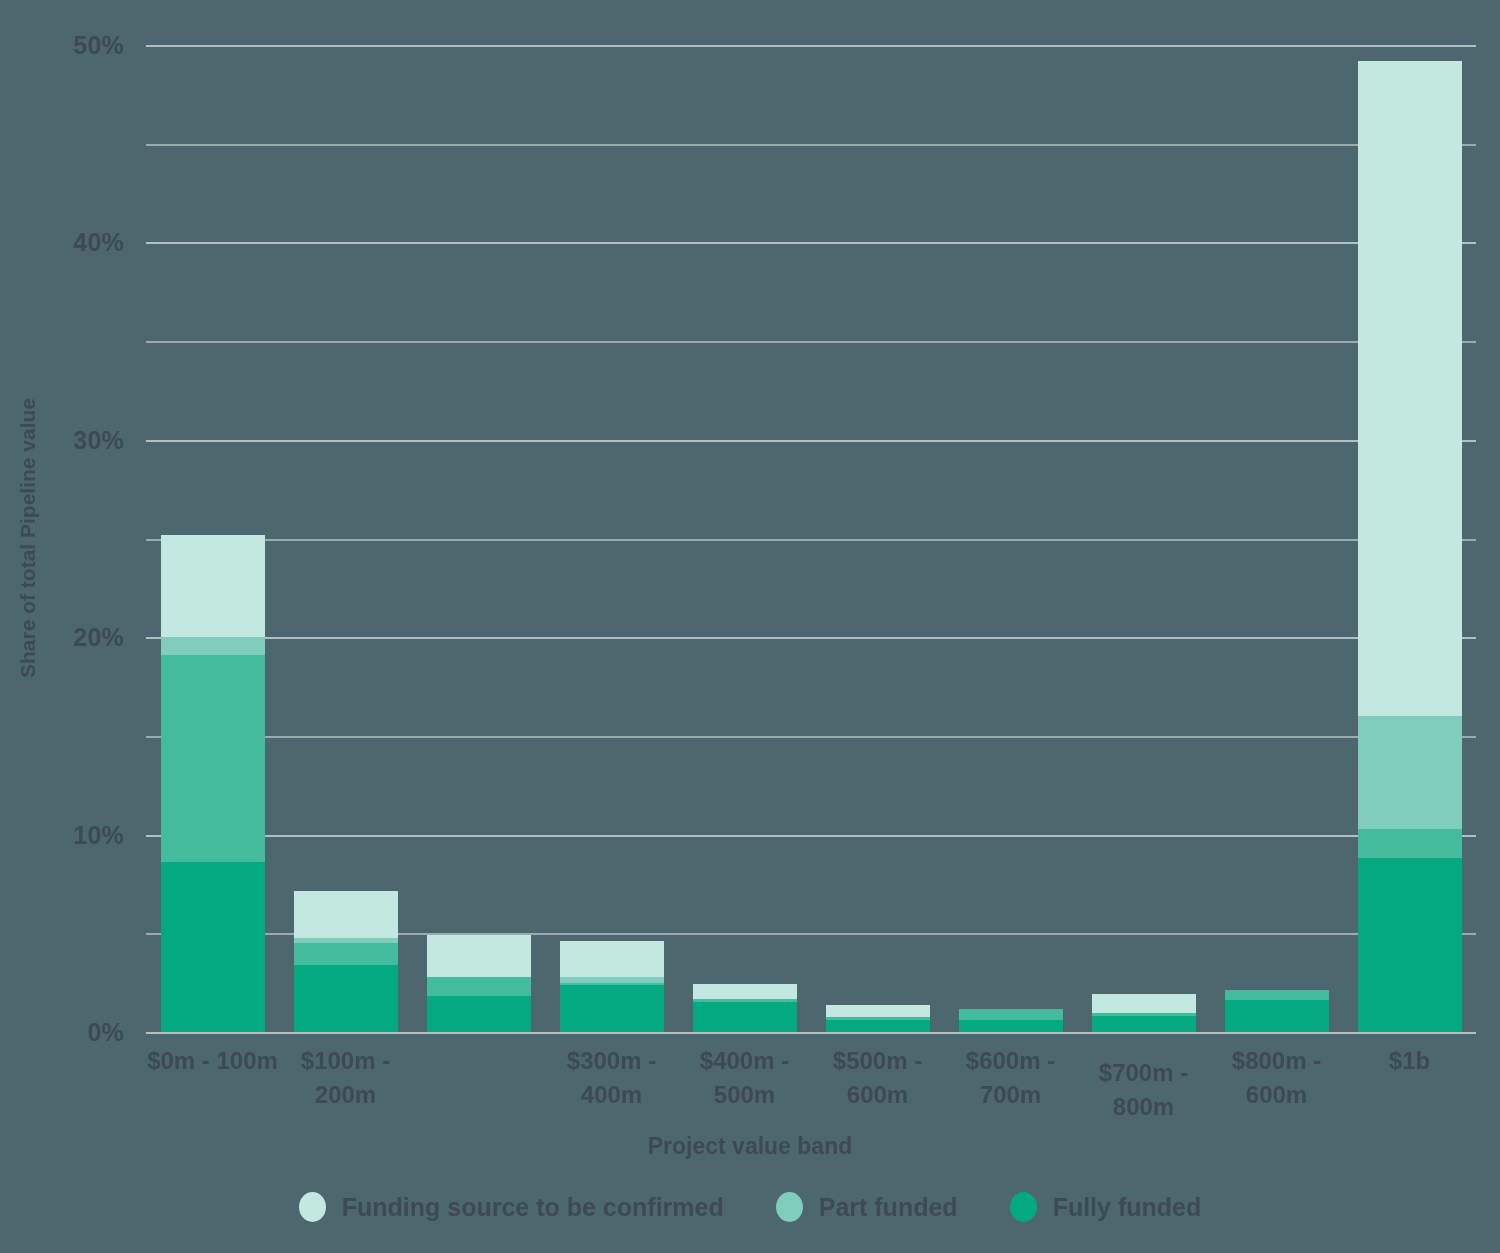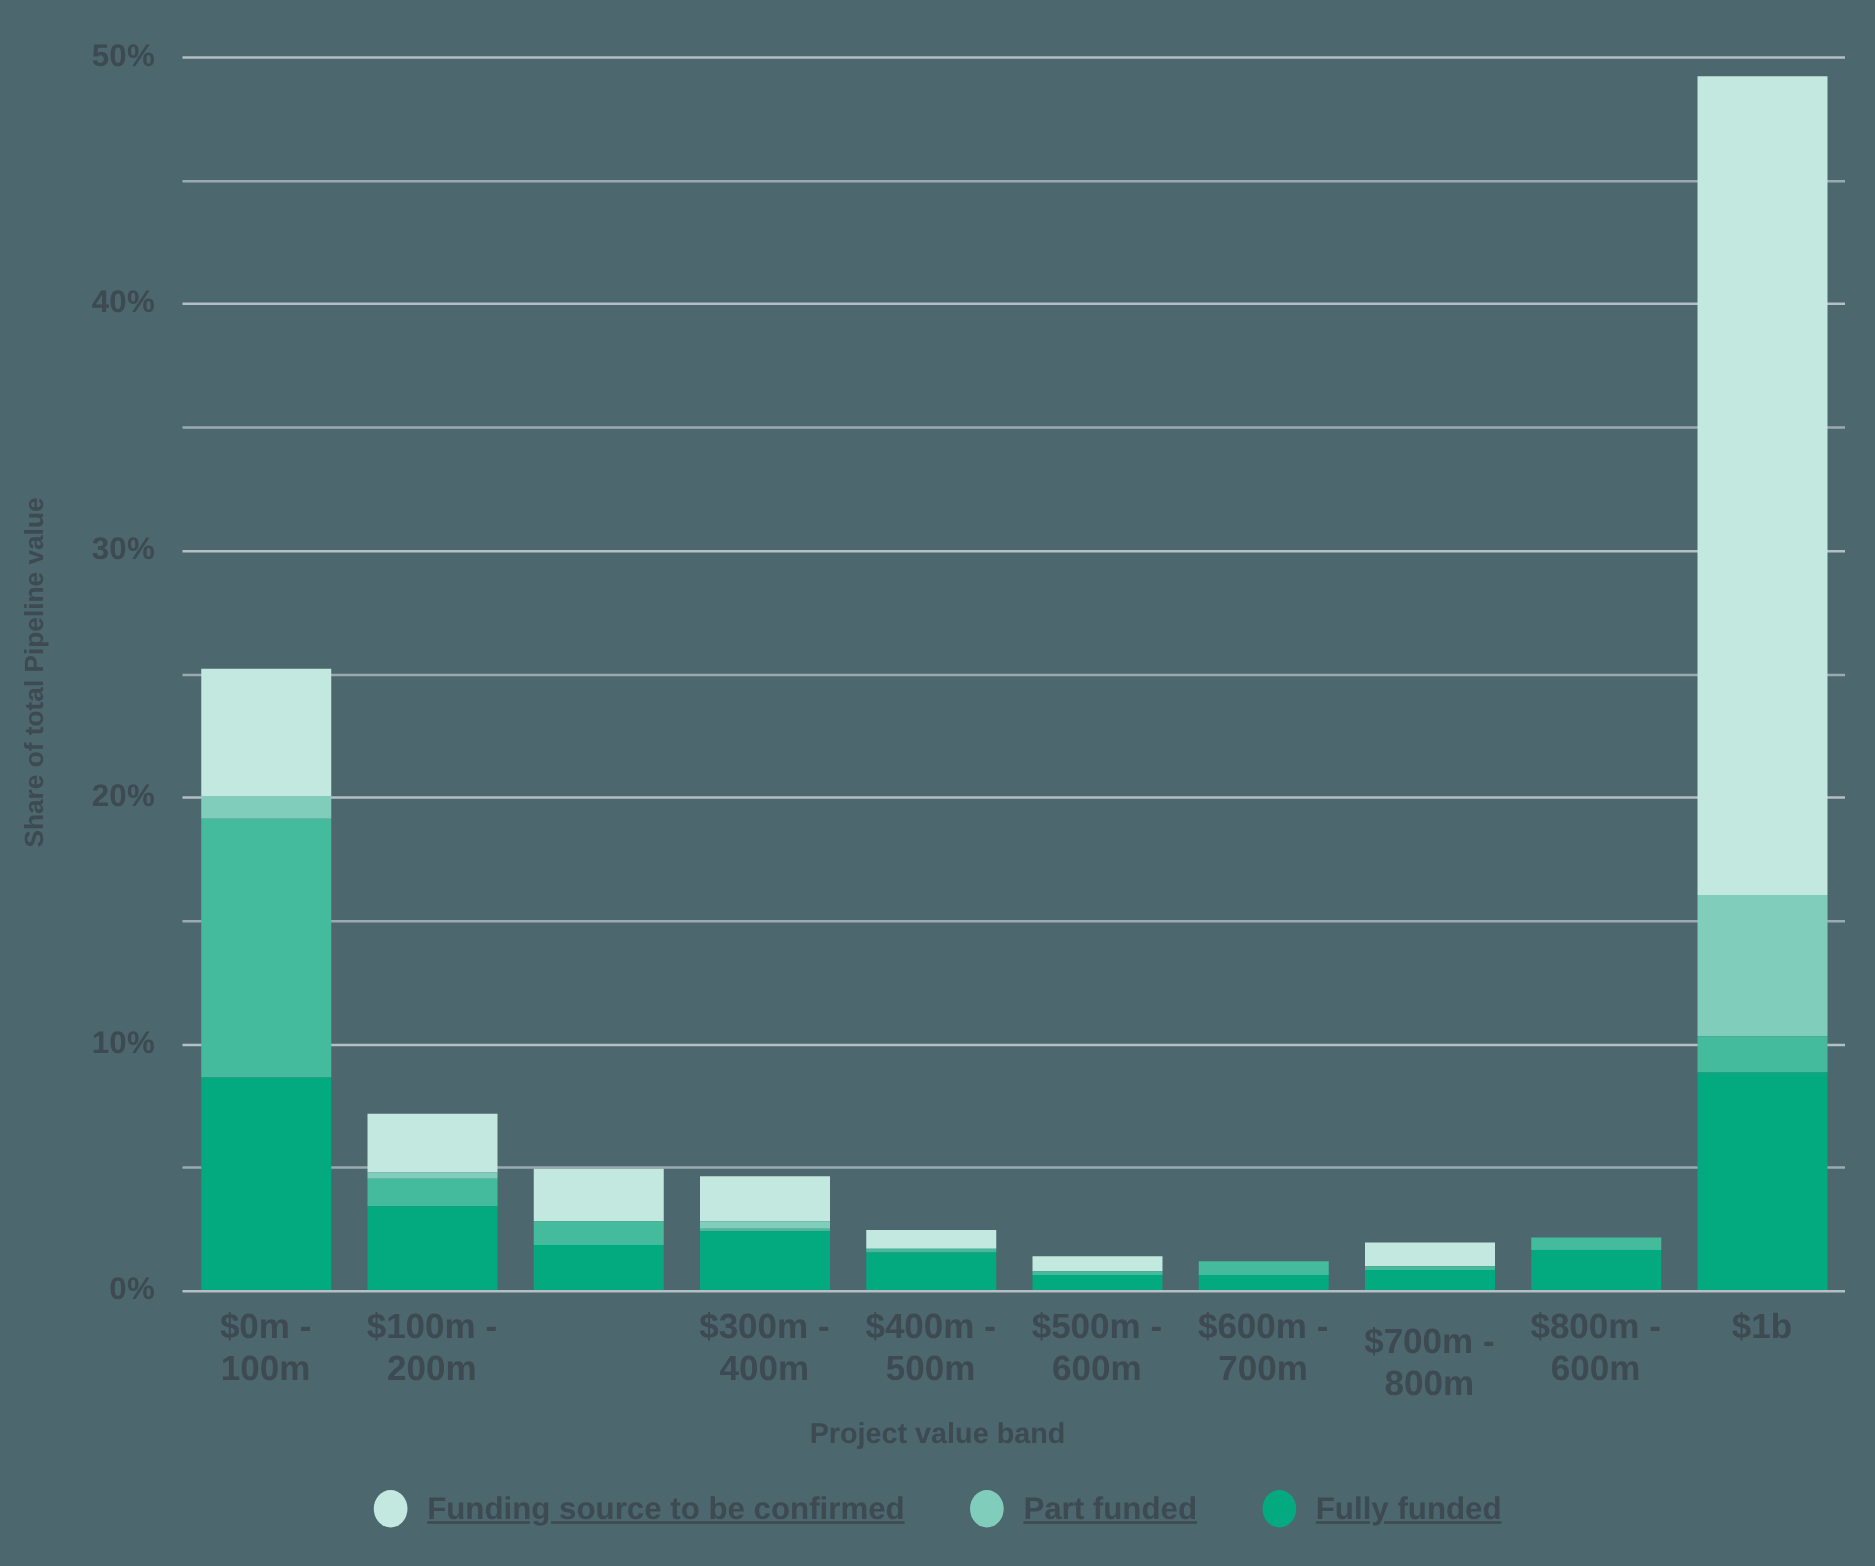--- a/index.html
+++ b/index.html
@@ -109,7 +109,7 @@
     position: absolute;
     top: 0;
     text-align: center;
-    font-size: 28px;
+    font-size: 24px;
     font-weight: bold;
     color: #3d4a51;
     line-height: 34px;

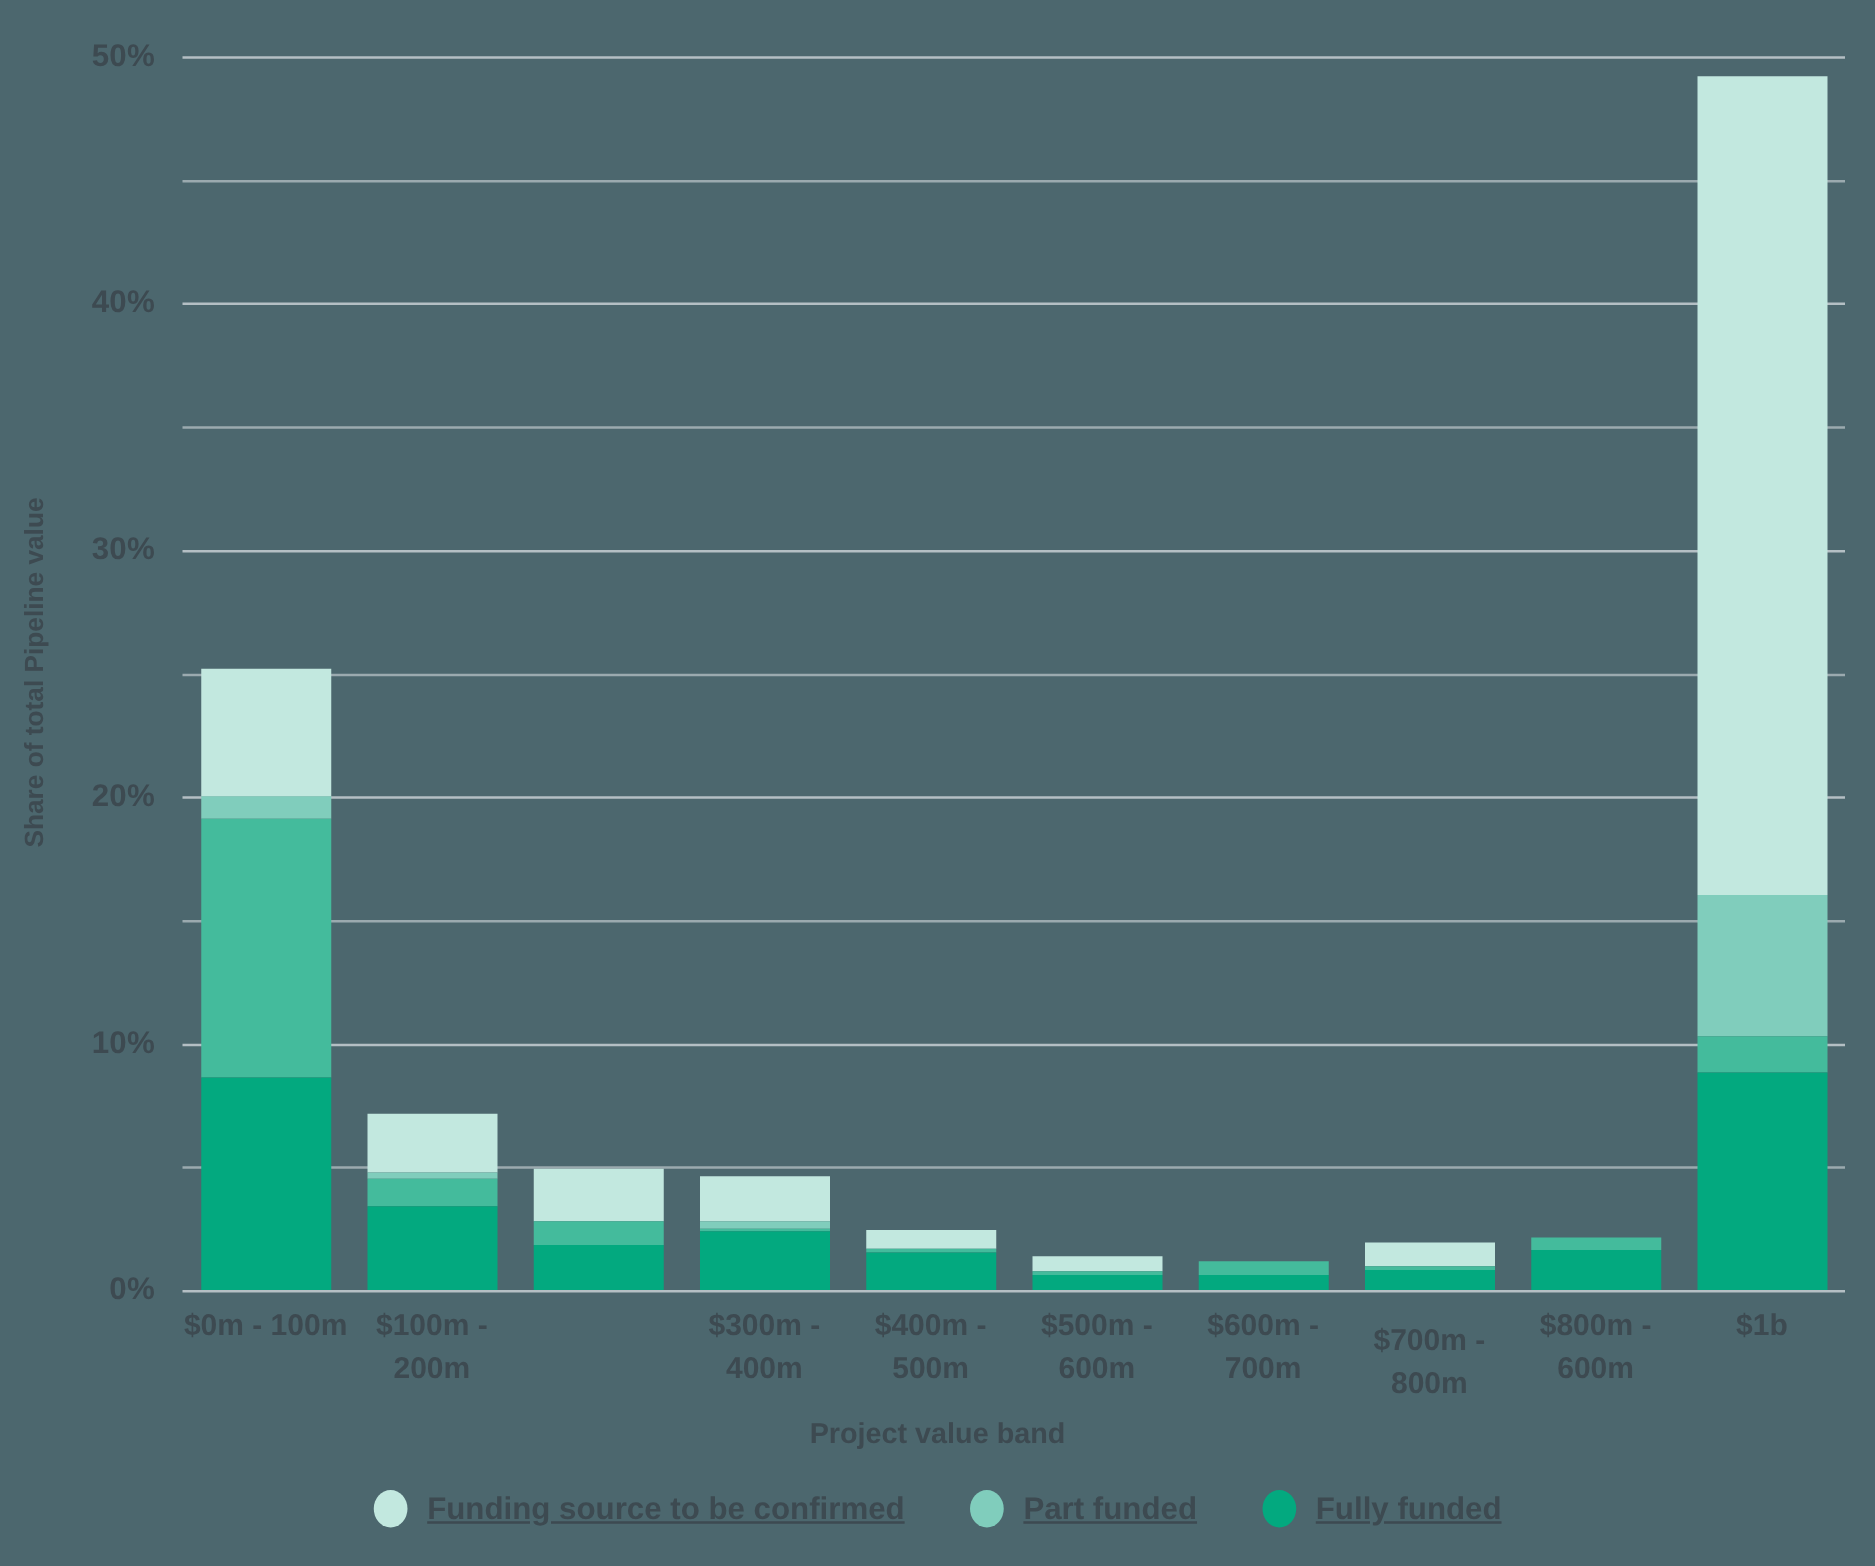--- a/index.html
+++ b/index.html
@@ -139,7 +139,6 @@
     display: flex;
     align-items: center;
     margin: 0 26px;
-    text-decoration: underline;
   }
   .legend-swatch {
     width: 27px;

